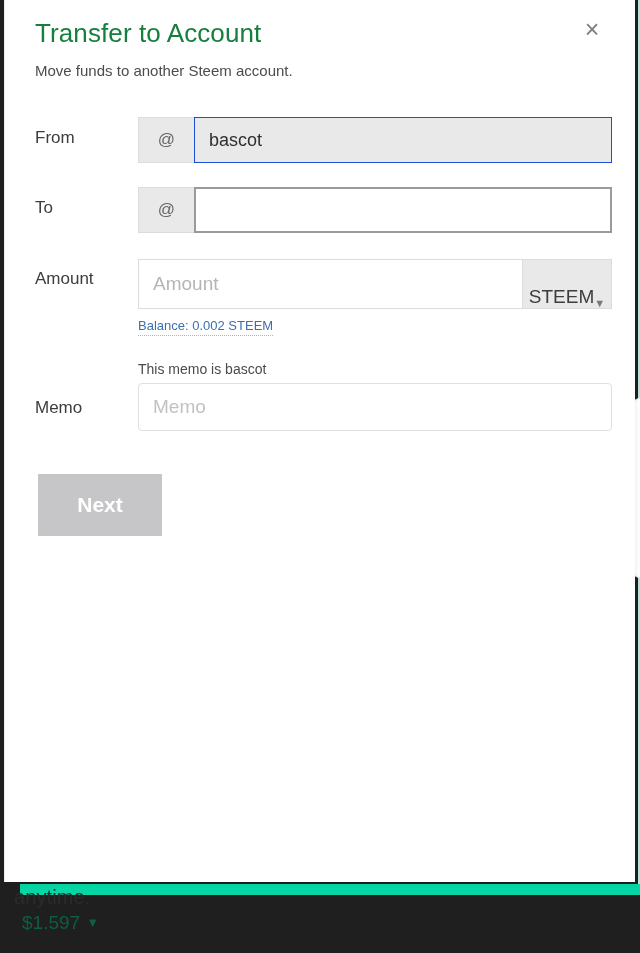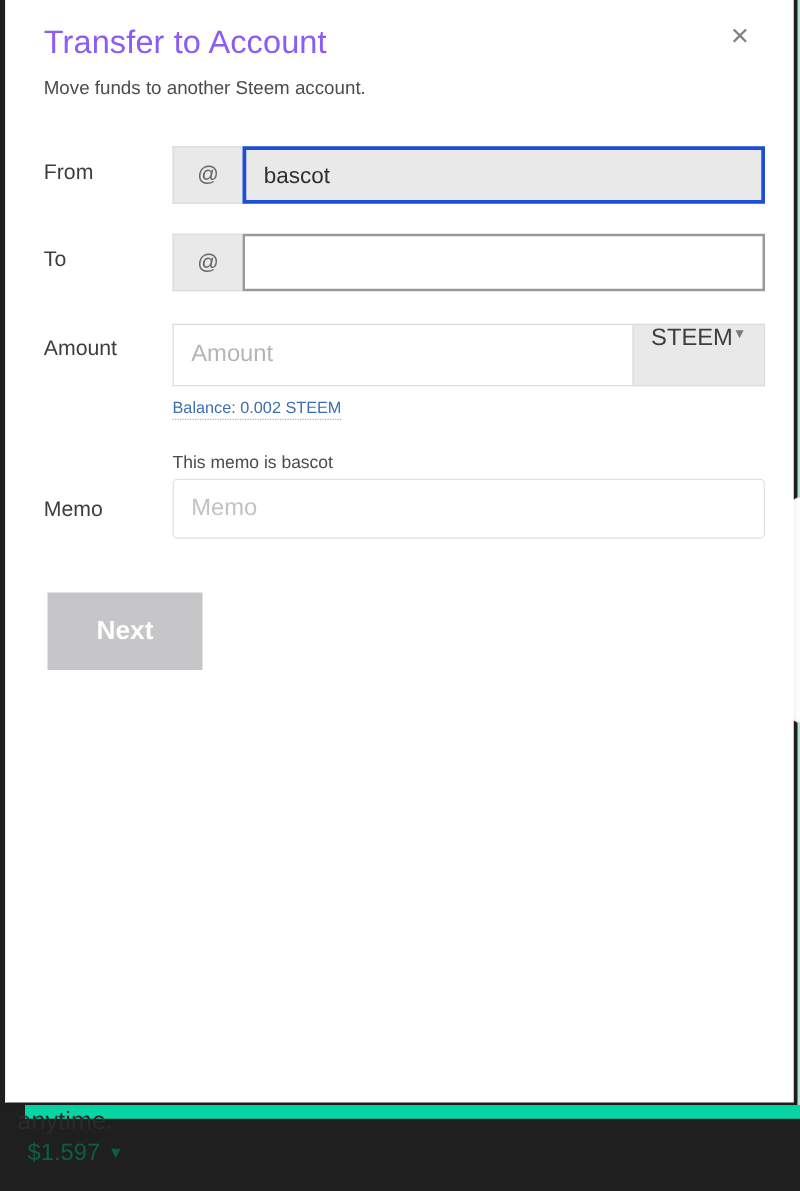--- a/index.html
+++ b/index.html
@@ -112,7 +112,7 @@
     left: 30px;
     top: 18px;
     font-size: 26px;
-    color: #8b5cf6;
+    color: #15803d;
     font-weight: 400;
     letter-spacing: .1px;
   }

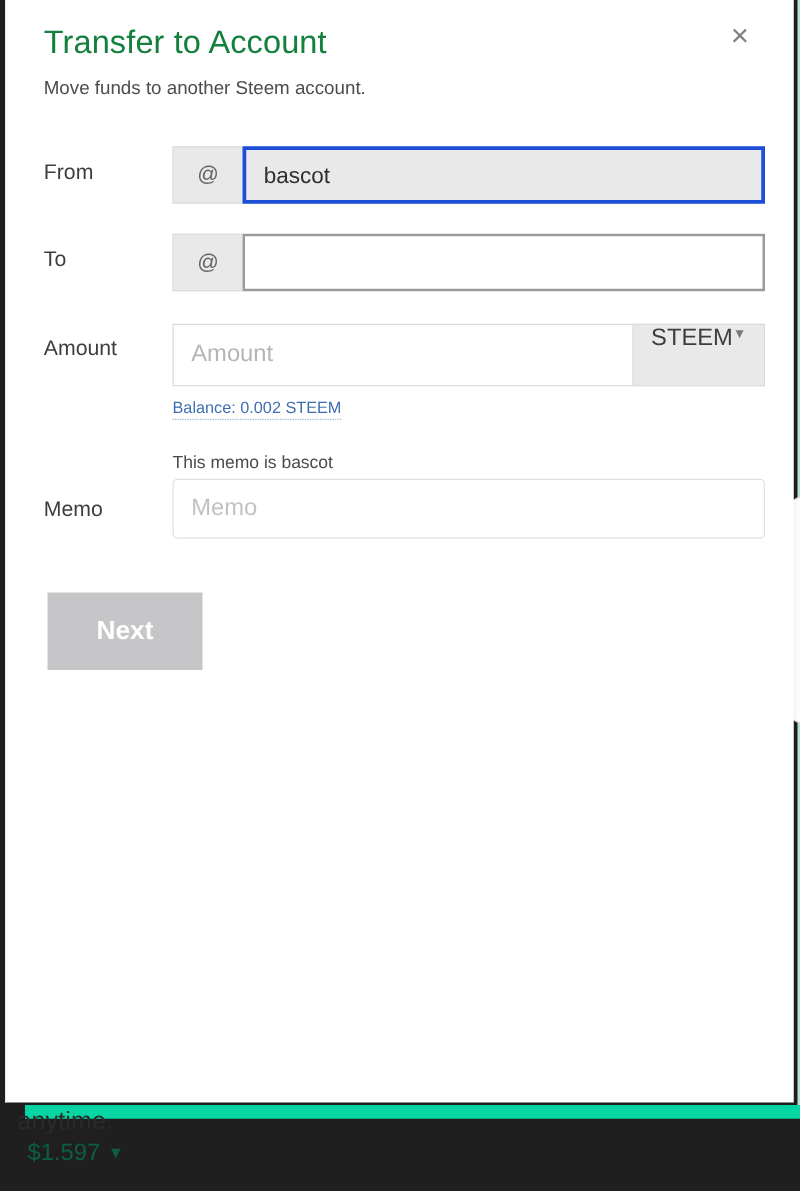--- a/index.html
+++ b/index.html
@@ -154,7 +154,7 @@
   }
   .field-input {
     flex: 1;
-    border: 3px solid #1d4ed8;
+    border: 1px solid #1d4ed8;
     background: #e9e9e9;
     box-sizing: border-box;
     font-family: "Liberation Sans", sans-serif;

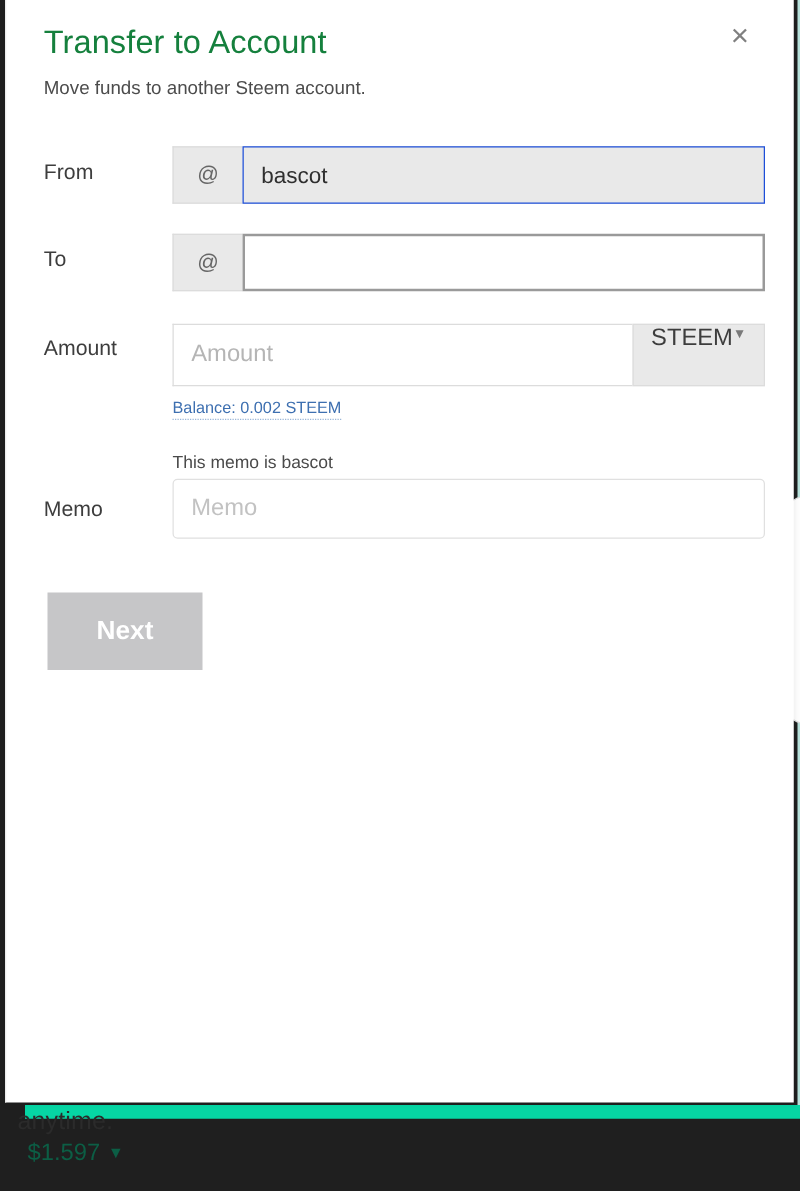--- a/index.html
+++ b/index.html
@@ -194,12 +194,12 @@
   }
   .amount-input::placeholder { color: #b5b5b5; }
   .asset-select {
-    width: 106px;
+    width: 90px;
     background: #e9e9e9;
     border: 1px solid #dcdcdc;
     box-sizing: border-box;
     display: flex;
-    align-items: flex-start;
+    align-items: flex-end;
     justify-content: center;
     gap: 0;
     font-size: 19px;

